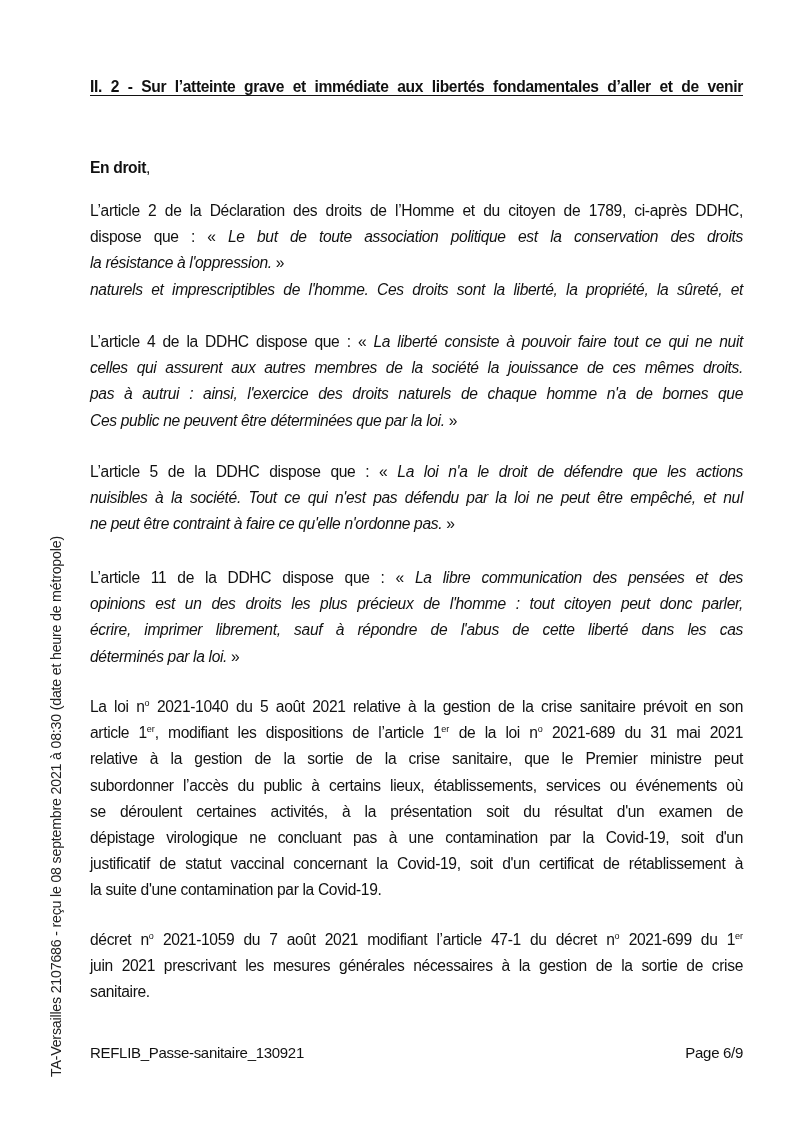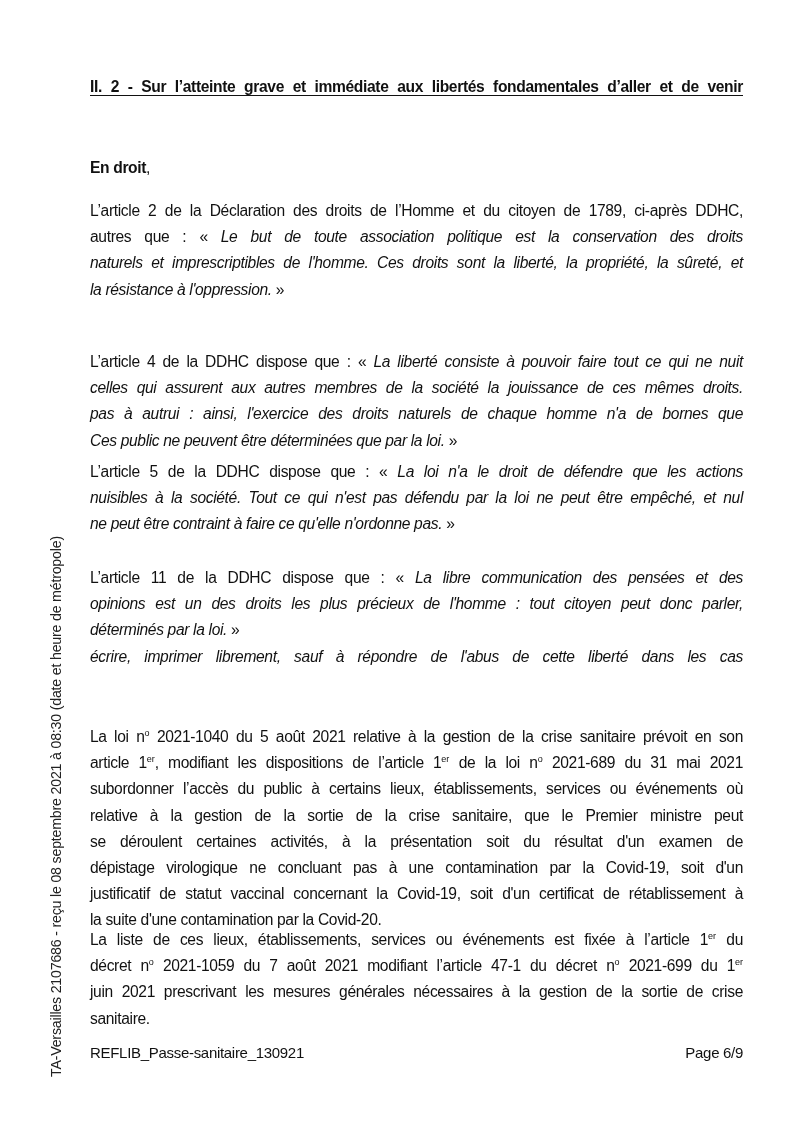--- a/index.html
+++ b/index.html
@@ -35,7 +35,7 @@
 
   <div class="block para" style="top: 198px;">
       <span class="line"><span>L’article 2 de la Déclaration des droits de l’Homme et du citoyen de 1789, ci-après DDHC,</span></span>
-      <span class="line"><span>autres que : « </span><span class="it">Le but de toute association politique est la conservation des droits</span></span>
+      <span class="line"><span>dispose que : « </span><span class="it">Le but de toute association politique est la conservation des droits</span></span>
       <span class="line"><span class="it">naturels et imprescriptibles de l'homme. Ces droits sont la liberté, la propriété, la sûreté, et</span></span>
       <span class="line last"><span class="it">la résistance à l'oppression.</span><span> »</span></span>
     </div>

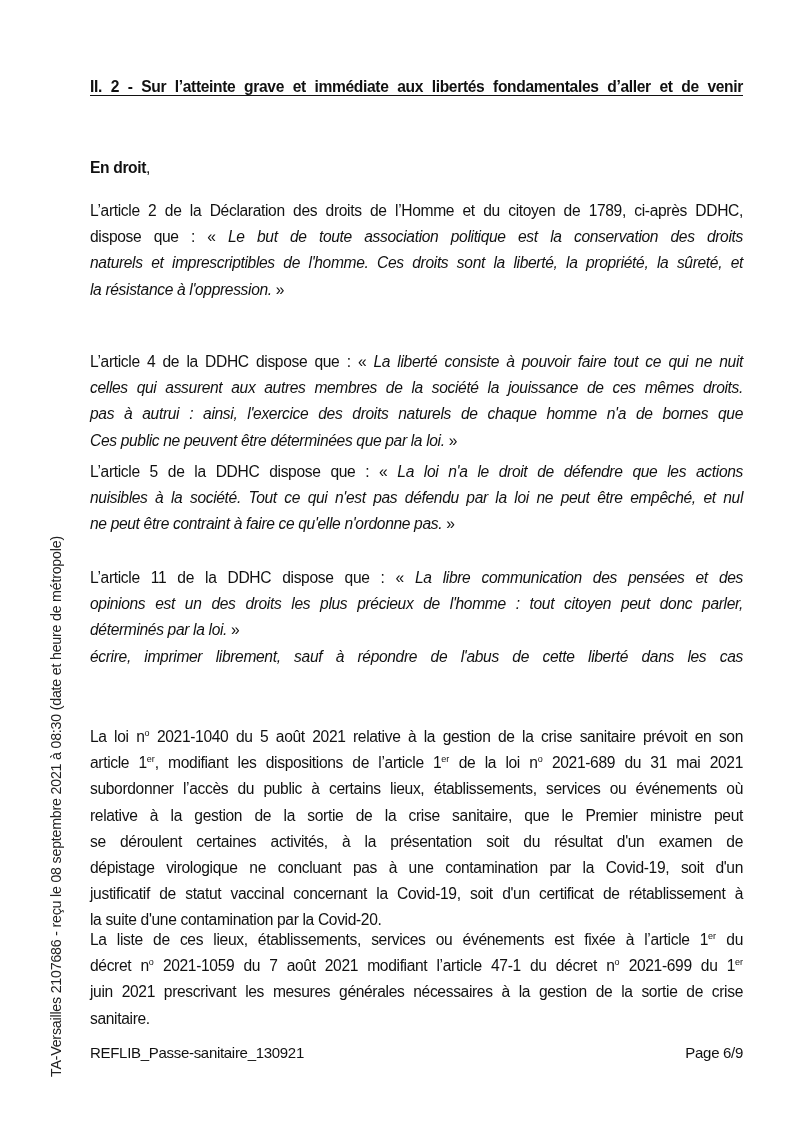--- a/index.html
+++ b/index.html
@@ -36,8 +36,8 @@
   <div class="block para" style="top: 198px;">
       <span class="line"><span>L’article 2 de la Déclaration des droits de l’Homme et du citoyen de 1789, ci-après DDHC,</span></span>
       <span class="line"><span>dispose que : « </span><span class="it">Le but de toute association politique est la conservation des droits</span></span>
+      <span class="line last"><span class="it">la résistance à l'oppression.</span><span> »</span></span>
       <span class="line"><span class="it">naturels et imprescriptibles de l'homme. Ces droits sont la liberté, la propriété, la sûreté, et</span></span>
-      <span class="line last"><span class="it">la résistance à l'oppression.</span><span> »</span></span>
     </div>
   <div class="block para" style="top: 329px; margin-top: 20px;">
       <span class="line"><span>L’article 4 de la DDHC dispose que : « </span><span class="it">La liberté consiste à pouvoir faire tout ce qui ne nuit</span></span>

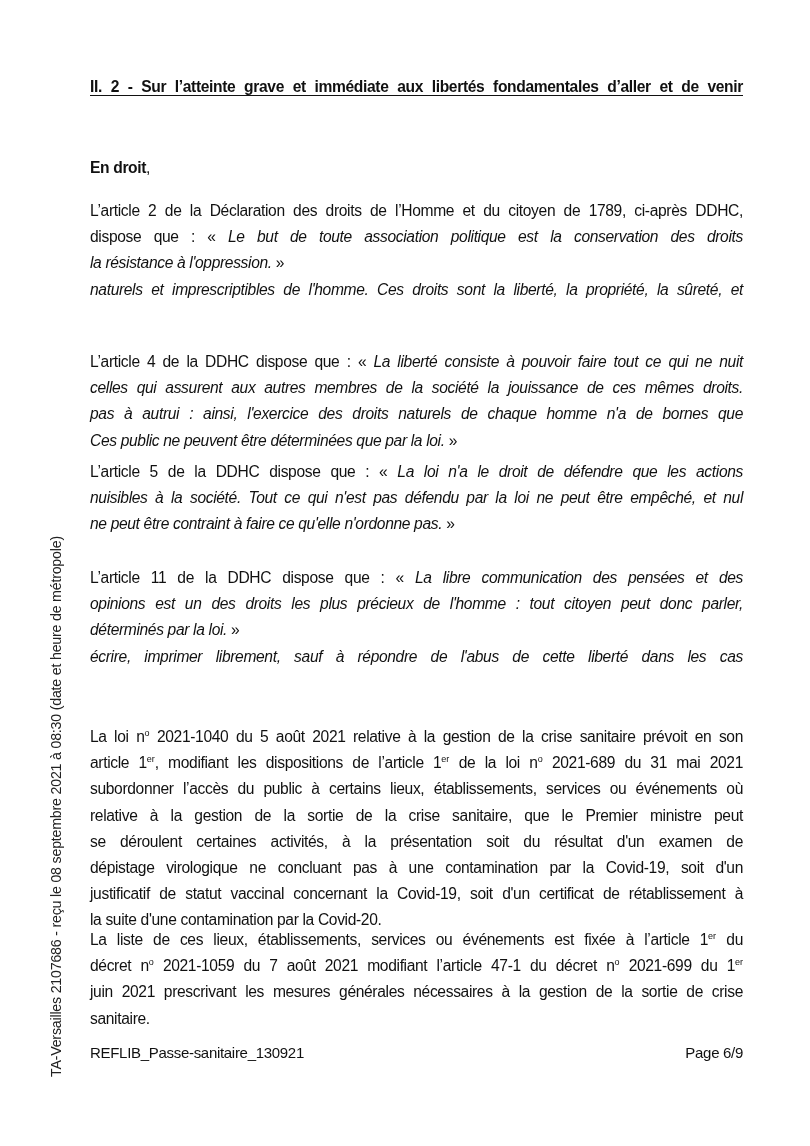--- a/index.html
+++ b/index.html
@@ -39,7 +39,7 @@
       <span class="line last"><span class="it">la résistance à l'oppression.</span><span> »</span></span>
       <span class="line"><span class="it">naturels et imprescriptibles de l'homme. Ces droits sont la liberté, la propriété, la sûreté, et</span></span>
     </div>
-  <div class="block para" style="top: 329px; margin-top: 20px;">
+  <div class="block para" style="top: 329px;">
       <span class="line"><span>L’article 4 de la DDHC dispose que : « </span><span class="it">La liberté consiste à pouvoir faire tout ce qui ne nuit</span></span>
       <span class="line"><span class="it">celles qui assurent aux autres membres de la société la jouissance de ces mêmes droits.</span></span>
       <span class="line"><span class="it">pas à autrui : ainsi, l'exercice des droits naturels de chaque homme n'a de bornes que</span></span>

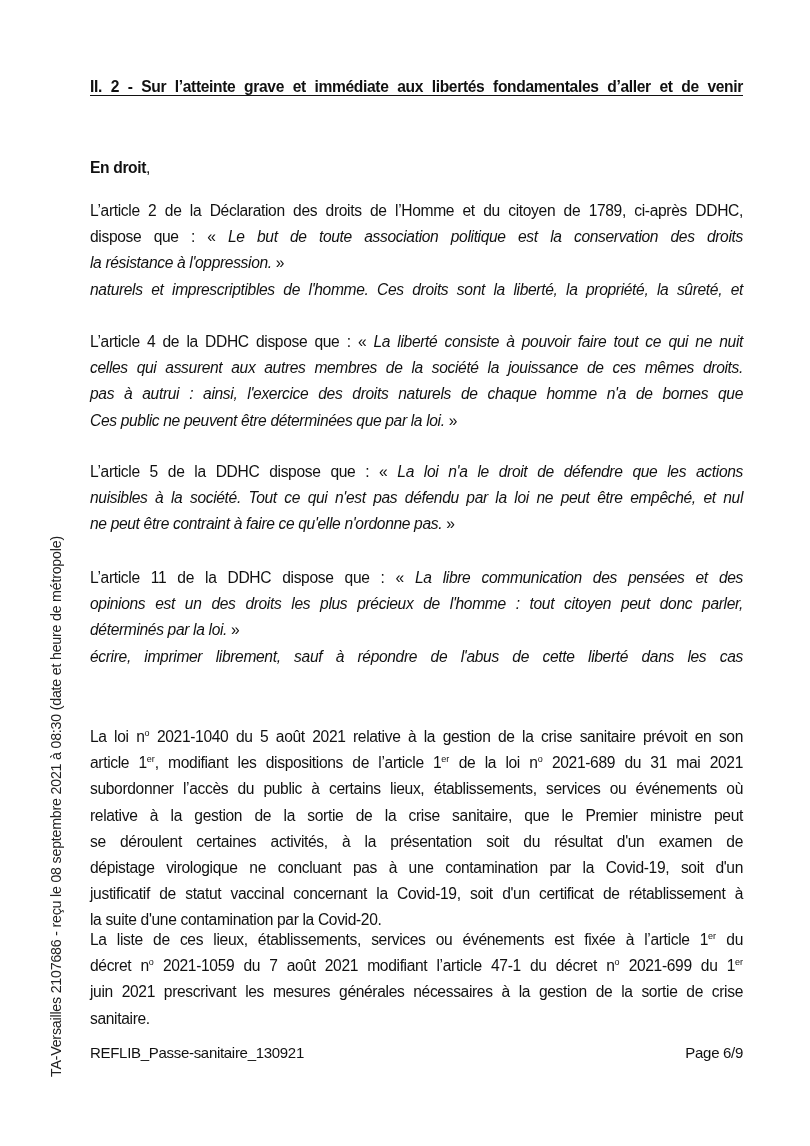--- a/index.html
+++ b/index.html
@@ -53,8 +53,8 @@
   <div class="block para" style="top: 565px;">
       <span class="line"><span>L’article 11 de la DDHC dispose que : « </span><span class="it">La libre communication des pensées et des</span></span>
       <span class="line"><span class="it">opinions est un des droits les plus précieux de l'homme : tout citoyen peut donc parler,</span></span>
+      <span class="line"><span class="it">écrire, imprimer librement, sauf à répondre de l'abus de cette liberté dans les cas</span></span>
       <span class="line last"><span class="it">déterminés par la loi.</span><span> »</span></span>
-      <span class="line"><span class="it">écrire, imprimer librement, sauf à répondre de l'abus de cette liberté dans les cas</span></span>
     </div>
   <div class="block para" style="top: 694px; margin-top: 30px;">
       <span class="line"><span>La loi n</span><sup>o</sup><span> 2021-1040 du 5 août 2021 relative à la gestion de la crise sanitaire prévoit en son</span></span>

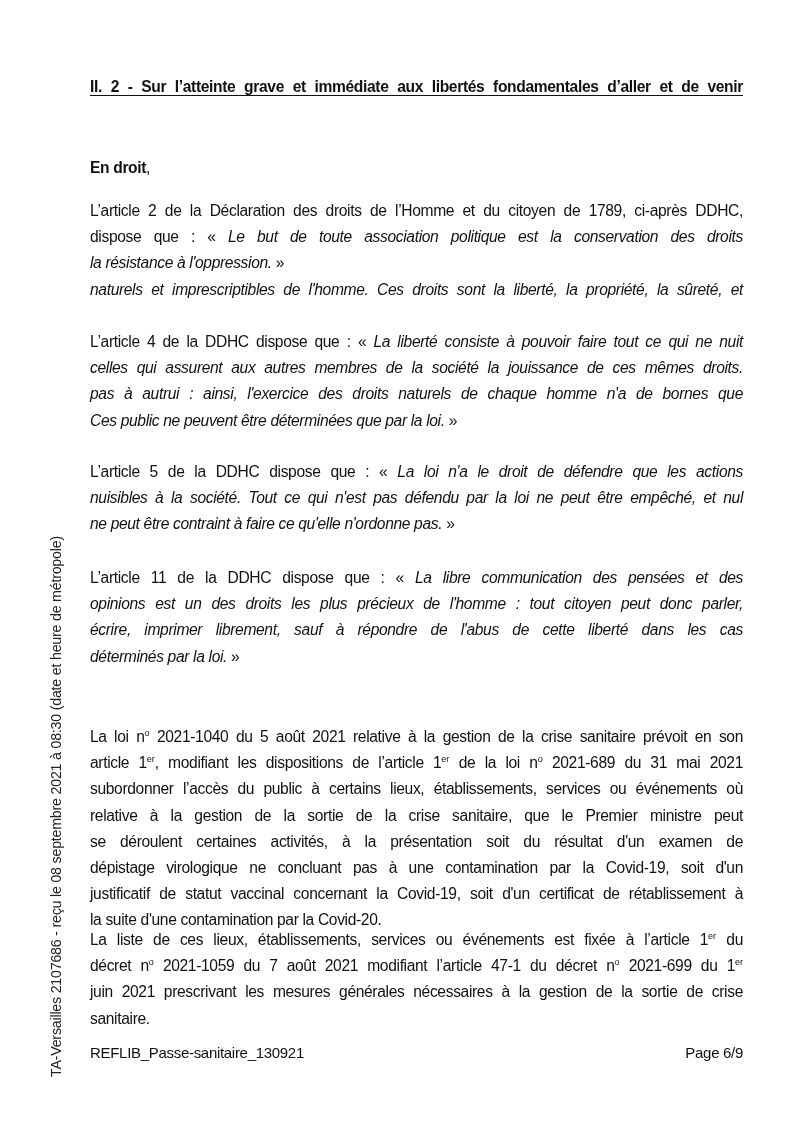--- a/index.html
+++ b/index.html
@@ -56,7 +56,7 @@
       <span class="line"><span class="it">écrire, imprimer librement, sauf à répondre de l'abus de cette liberté dans les cas</span></span>
       <span class="line last"><span class="it">déterminés par la loi.</span><span> »</span></span>
     </div>
-  <div class="block para" style="top: 694px; margin-top: 30px;">
+  <div class="block para" style="top: 694px;">
       <span class="line"><span>La loi n</span><sup>o</sup><span> 2021-1040 du 5 août 2021 relative à la gestion de la crise sanitaire prévoit en son</span></span>
       <span class="line"><span>article 1</span><sup>er</sup><span>, modifiant les dispositions de l’article 1</span><sup>er</sup><span> de la loi n</span><sup>o</sup><span> 2021-689 du 31 mai 2021</span></span>
       <span class="line"><span>subordonner l’accès du public à certains lieux, établissements, services ou événements où</span></span>

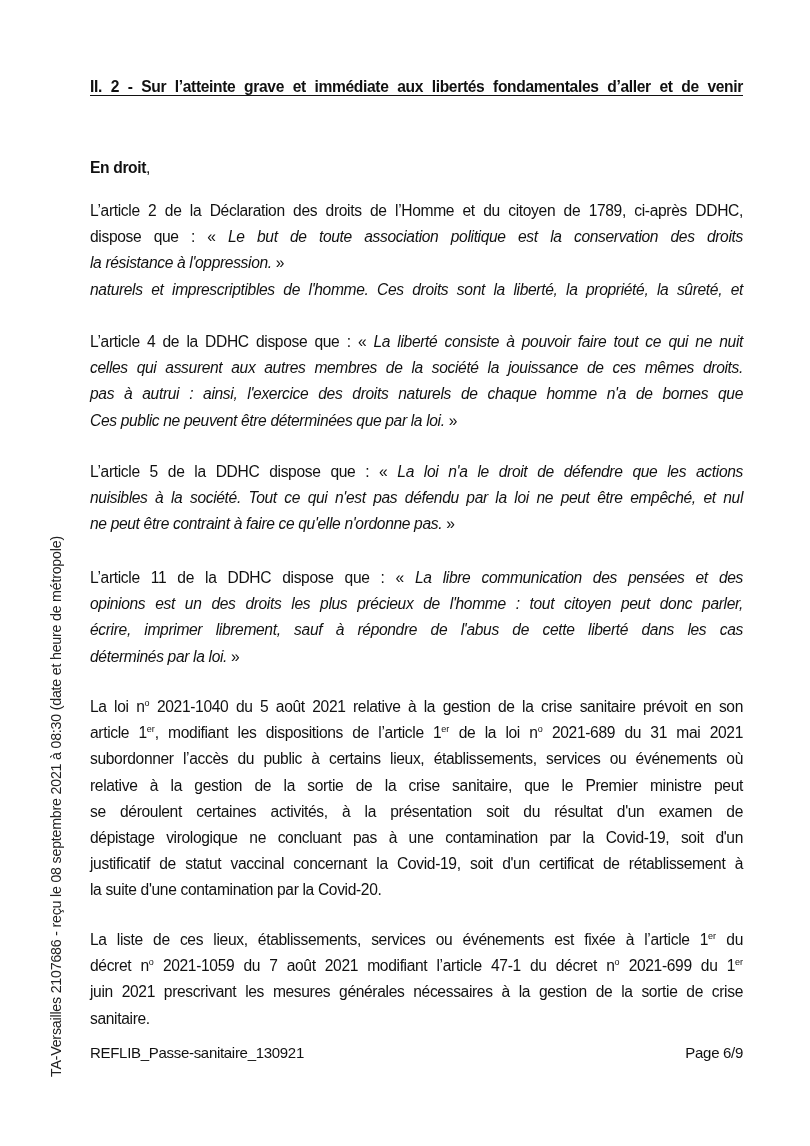--- a/index.html
+++ b/index.html
@@ -59,8 +59,8 @@
   <div class="block para" style="top: 694px;">
       <span class="line"><span>La loi n</span><sup>o</sup><span> 2021-1040 du 5 août 2021 relative à la gestion de la crise sanitaire prévoit en son</span></span>
       <span class="line"><span>article 1</span><sup>er</sup><span>, modifiant les dispositions de l’article 1</span><sup>er</sup><span> de la loi n</span><sup>o</sup><span> 2021-689 du 31 mai 2021</span></span>
+      <span class="line"><span>relative à la gestion de la sortie de la crise sanitaire, que le Premier ministre peut</span></span>
       <span class="line"><span>subordonner l’accès du public à certains lieux, établissements, services ou événements où</span></span>
-      <span class="line"><span>relative à la gestion de la sortie de la crise sanitaire, que le Premier ministre peut</span></span>
       <span class="line"><span>se déroulent certaines activités, à la présentation soit du résultat d'un examen de</span></span>
       <span class="line"><span>dépistage virologique ne concluant pas à une contamination par la Covid-19, soit d'un</span></span>
       <span class="line"><span>justificatif de statut vaccinal concernant la Covid-19, soit d'un certificat de rétablissement à</span></span>

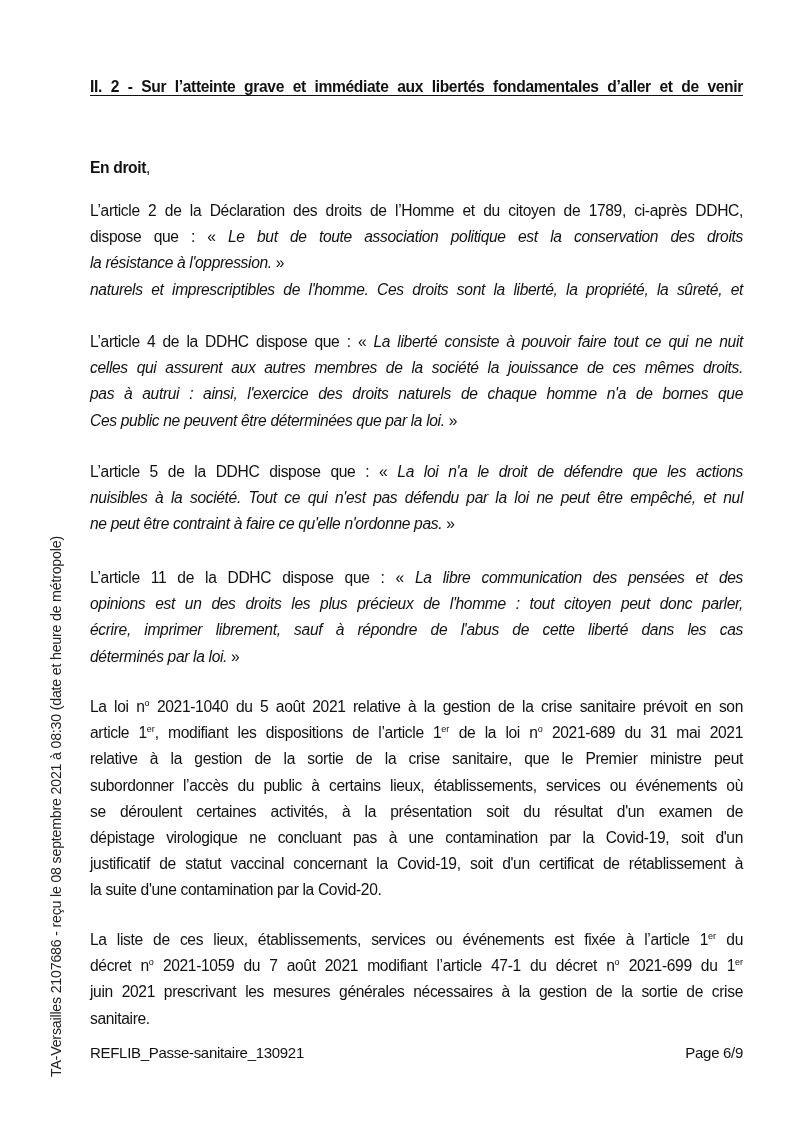--- a/index.html
+++ b/index.html
@@ -64,7 +64,7 @@
       <span class="line"><span>se déroulent certaines activités, à la présentation soit du résultat d'un examen de</span></span>
       <span class="line"><span>dépistage virologique ne concluant pas à une contamination par la Covid-19, soit d'un</span></span>
       <span class="line"><span>justificatif de statut vaccinal concernant la Covid-19, soit d'un certificat de rétablissement à</span></span>
-      <span class="line last"><span>la suite d'une contamination par la Covid-20.</span></span>
+      <span class="line last"><span>la suite d'une contamination par la Covid-19.</span></span>
     </div>
   <div class="block para" style="top: 927px;">
       <span class="line"><span>La liste de ces lieux, établissements, services ou événements est fixée à l’article 1</span><sup>er</sup><span> du</span></span>

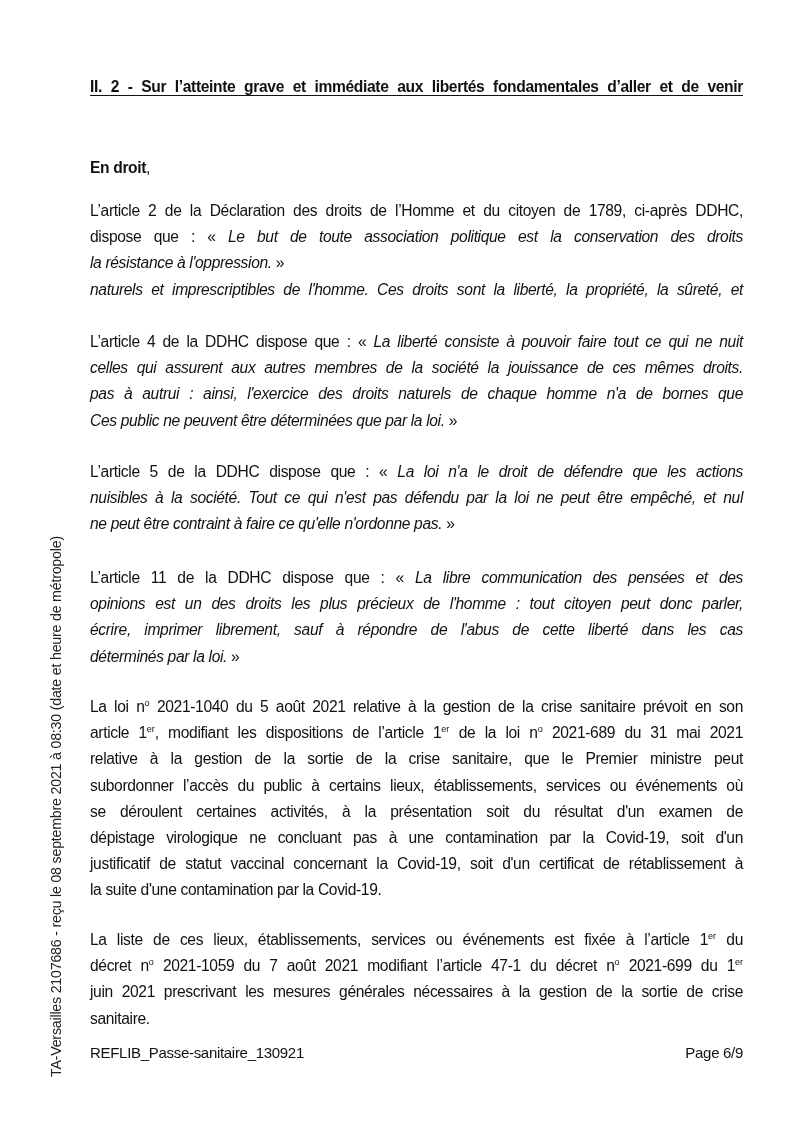--- a/index.html
+++ b/index.html
@@ -67,7 +67,6 @@
       <span class="line last"><span>la suite d'une contamination par la Covid-19.</span></span>
     </div>
   <div class="block para" style="top: 927px;">
-      <span class="line"><span>La liste de ces lieux, établissements, services ou événements est fixée à l’article 1</span><sup>er</sup><span> du</span></span>
       <span class="line"><span>décret n</span><sup>o</sup><span> 2021-1059 du 7 août 2021 modifiant l’article 47-1 du décret n</span><sup>o</sup><span> 2021-699 du 1</span><sup>er</sup></span>
       <span class="line"><span>juin 2021 prescrivant les mesures générales nécessaires à la gestion de la sortie de crise</span></span>
       <span class="line last"><span>sanitaire.</span></span>

